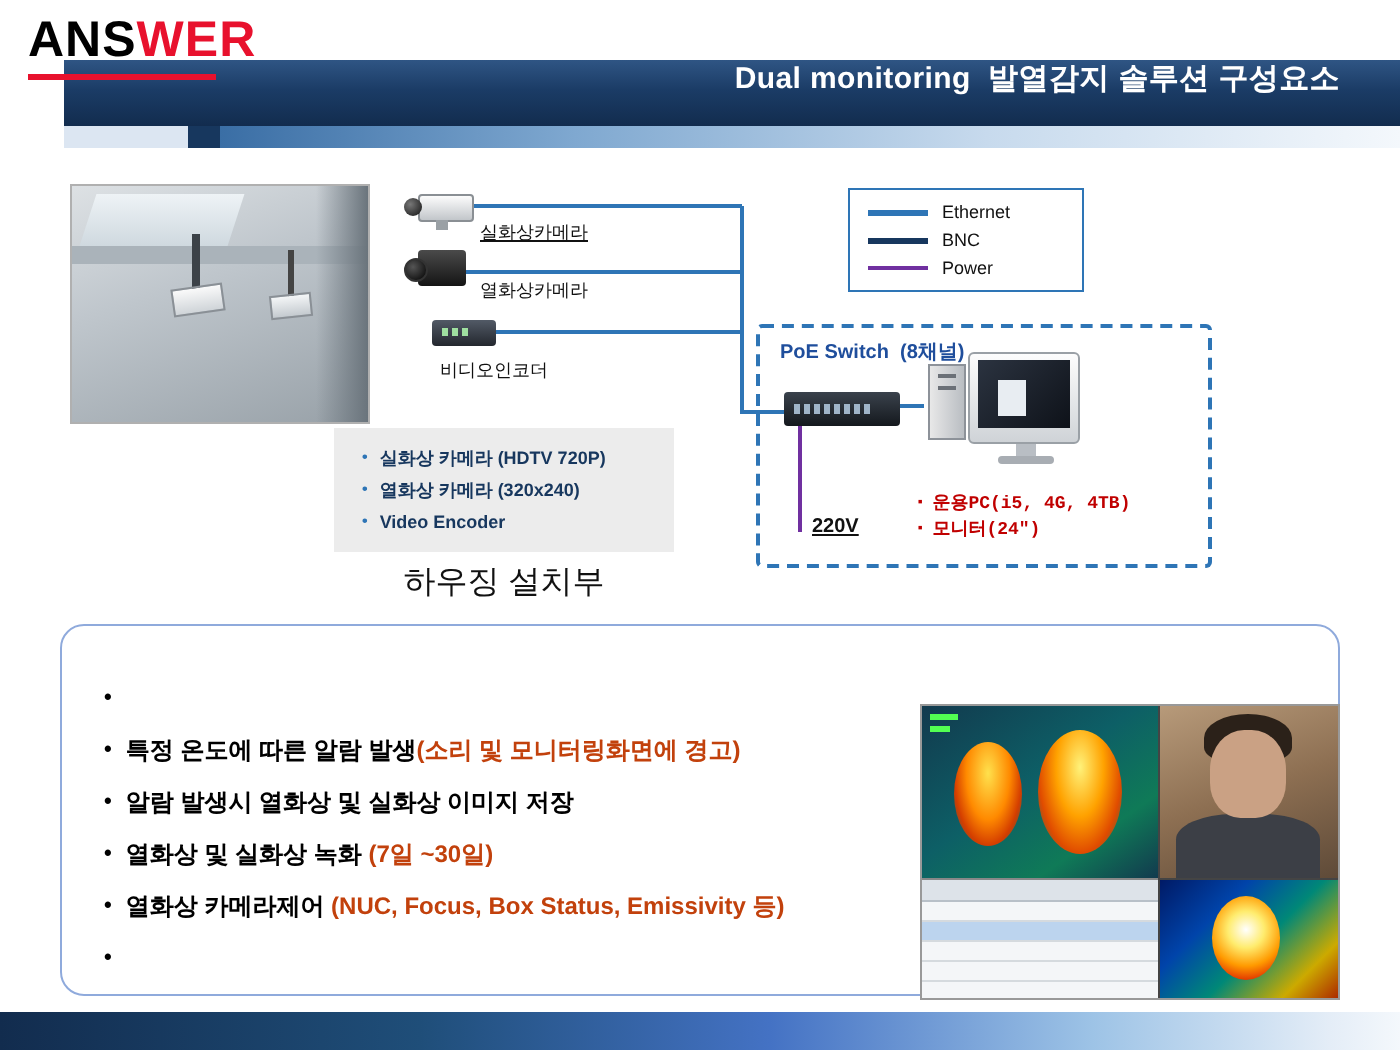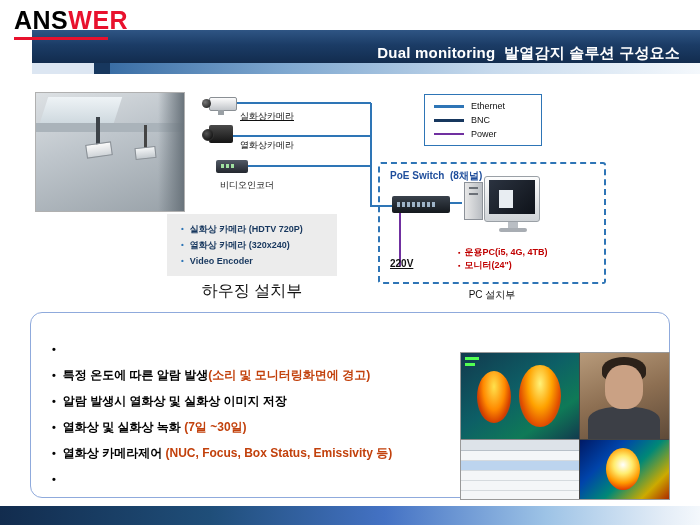--- a/index.html
+++ b/index.html
@@ -13,7 +13,7 @@
   .logo-underline{position:absolute;left:0;top:31px;width:94px;height:3px;background:#e8112d;}
   .title-bar{position:absolute;left:32px;top:30px;width:668px;height:33px;box-sizing:border-box;
              background:linear-gradient(180deg,#2f5584 0%,#1b3c66 45%,#122c4e 100%);
-             display:flex;align-items:flex-end;justify-content:flex-end;padding-right:20px;}
+             display:flex;align-items:flex-start;justify-content:flex-end;padding-right:30px;}
   .title-text{color:#fff;font-size:15px;font-weight:bold;letter-spacing:.2px;white-space:pre;}
   .subband-left{position:absolute;left:32px;top:63px;width:62px;height:11px;background:#dce6f2;}
   .subband-block{position:absolute;left:94px;top:63px;width:16px;height:11px;background:#17375e;}

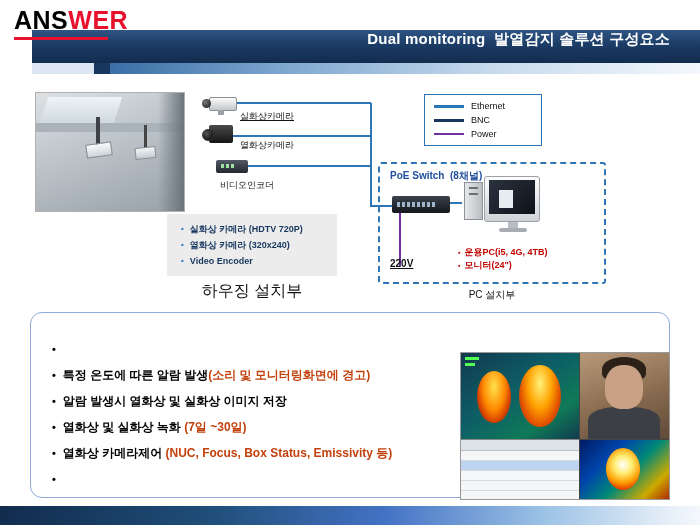--- a/index.html
+++ b/index.html
@@ -90,7 +90,7 @@
   .mon-stand{position:absolute;left:24px;bottom:-7px;width:10px;height:7px;background:#b9bec4;}
   .mon-base{position:absolute;left:15px;bottom:-10px;width:28px;height:4px;border-radius:2px;background:#a8adb3;}
   .pc-specs{position:absolute;left:78px;top:82px;}
-  .spec{display:flex;align-items:center;gap:4px;font-size:9px;font-weight:bold;color:#c00000;line-height:13px;}
+  .spec{display:flex;align-items:center;gap:4px;font-size:9px;font-weight:bold;color:#c00000;line-height:13px;font-family:Liberation Mono, monospace;}
   .spec .sq{font-size:7px;color:#c00000;}
   .v220{position:absolute;left:10px;top:94px;font-size:10px;font-weight:bold;color:#111;text-decoration:underline;}
   .pc-caption{position:absolute;left:378px;top:288px;width:228px;text-align:center;font-size:10px;color:#111;}

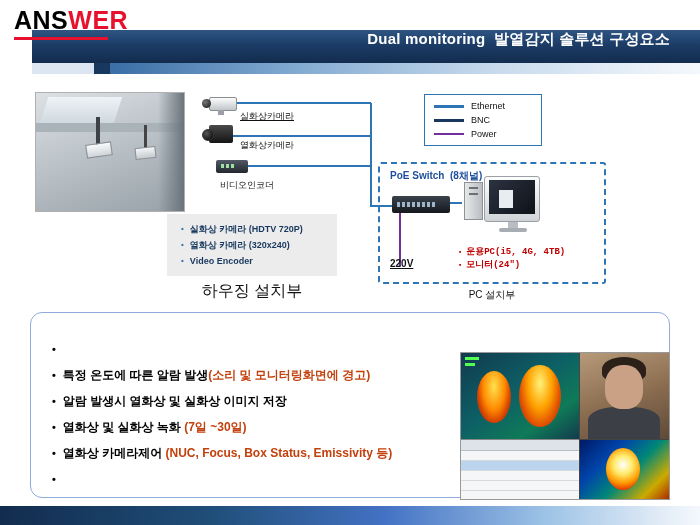--- a/index.html
+++ b/index.html
@@ -92,7 +92,7 @@
   .pc-specs{position:absolute;left:78px;top:82px;}
   .spec{display:flex;align-items:center;gap:4px;font-size:9px;font-weight:bold;color:#c00000;line-height:13px;font-family:Liberation Mono, monospace;}
   .spec .sq{font-size:7px;color:#c00000;}
-  .v220{position:absolute;left:10px;top:94px;font-size:10px;font-weight:bold;color:#111;text-decoration:underline;}
+  .v220{position:absolute;left:26px;top:94px;font-size:10px;font-weight:bold;color:#111;text-decoration:underline;}
   .pc-caption{position:absolute;left:378px;top:288px;width:228px;text-align:center;font-size:10px;color:#111;}
 
   

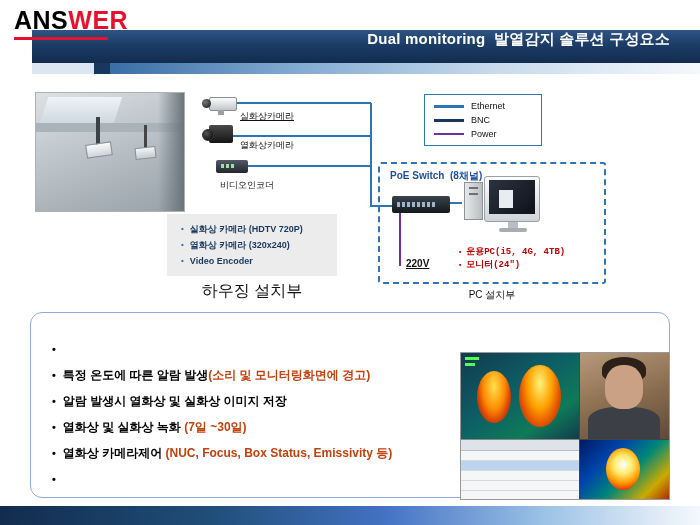--- a/index.html
+++ b/index.html
@@ -254,7 +254,6 @@
     </div>
     <div class="v220">220V</div>
   </div>
-  <div class="pc-caption">PC 설치부</div>
 
   <div class="housing">
     <div class="h-row">

